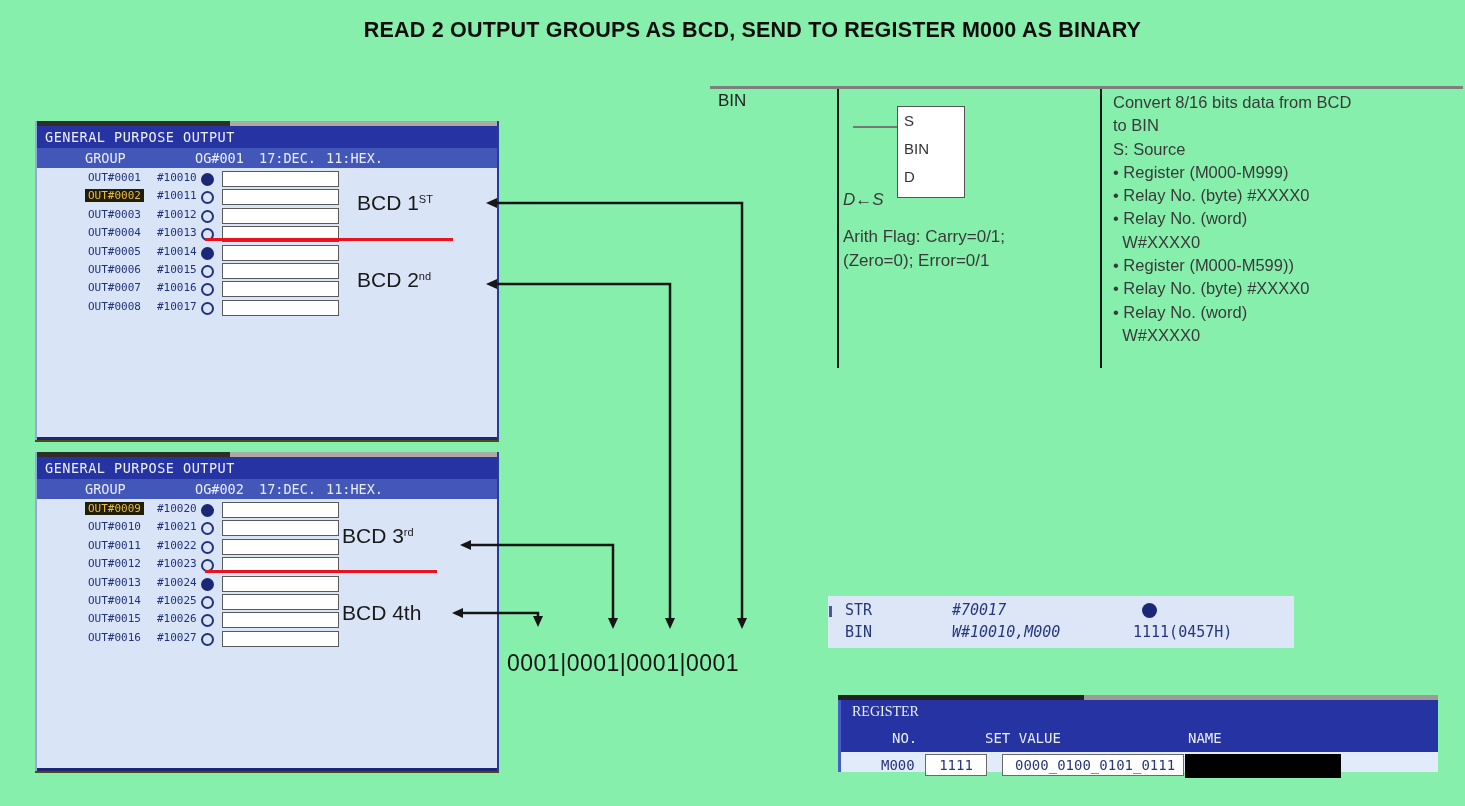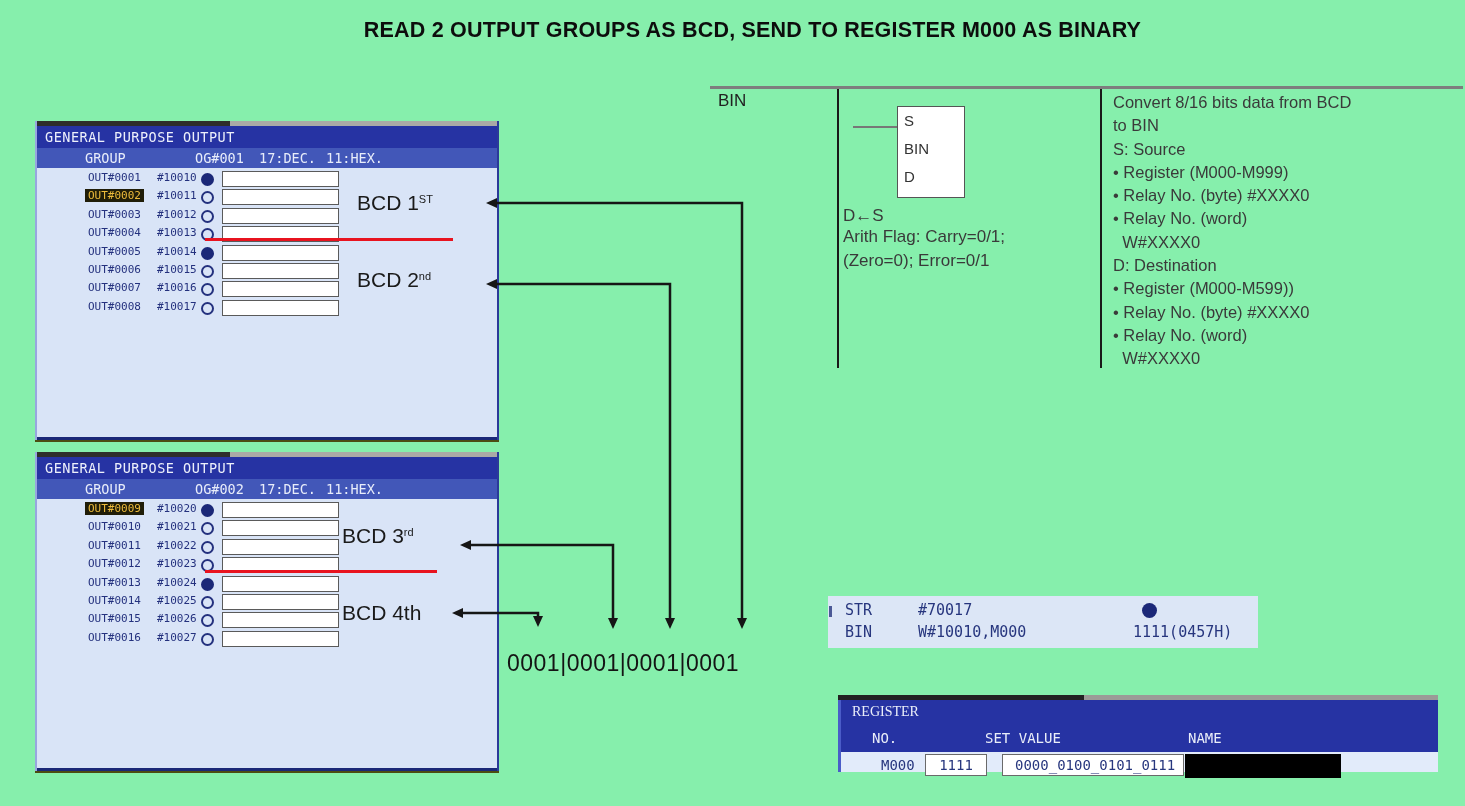--- a/index.html
+++ b/index.html
@@ -256,7 +256,7 @@
     <span class="lb-d">D</span>
   </div>
 
-  <div class="op-text" style="top:206px;">D←S</div>
+  <div class="op-text" style="top:190px;font-style:italic;">D←S</div>
   <div class="op-text" style="top:227px;">Arith Flag: Carry=0/1;</div>
   <div class="op-text" style="top:251px;">(Zero=0); Error=0/1</div>
 

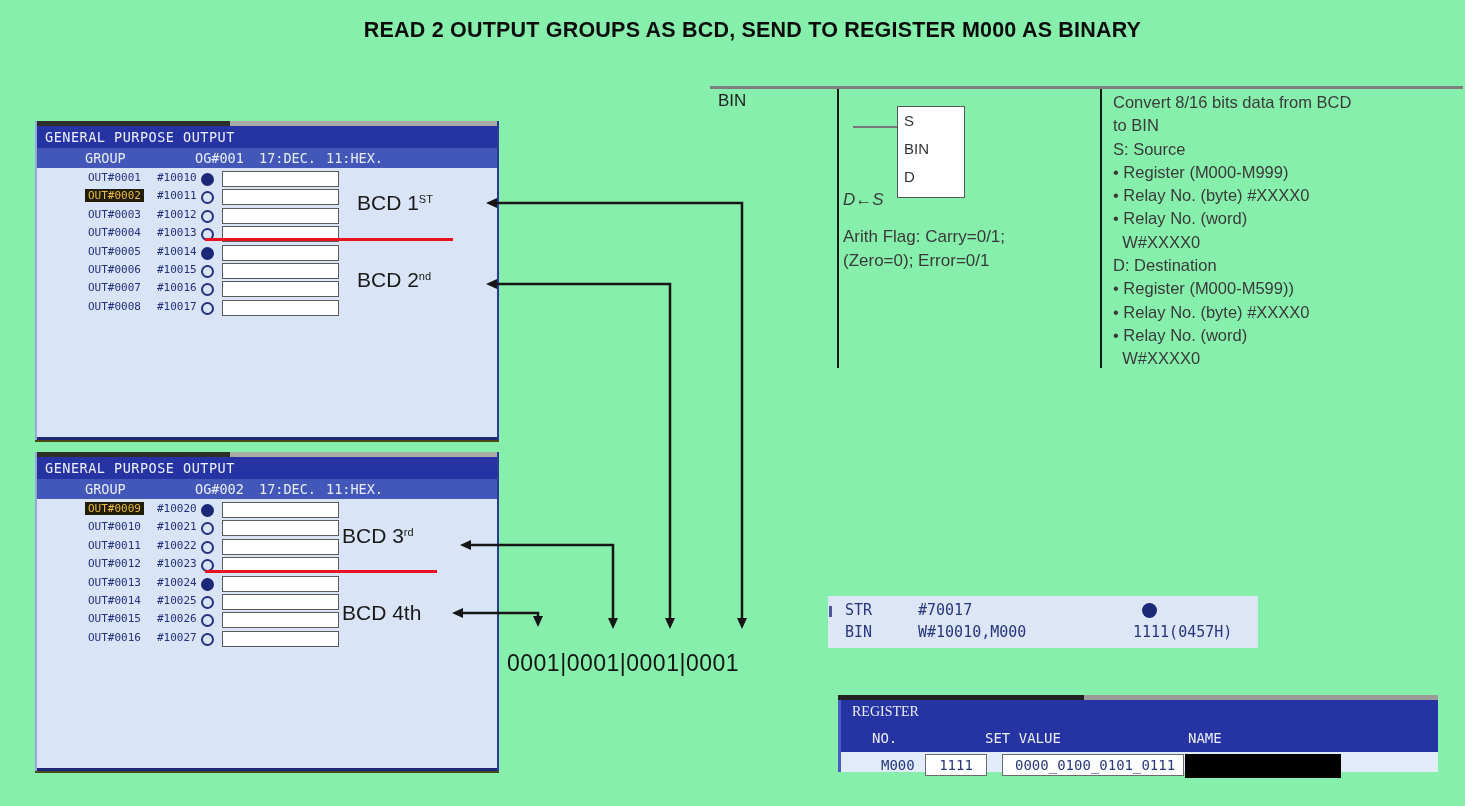--- a/index.html
+++ b/index.html
@@ -268,7 +268,6 @@
     <div class="desc-line">• Relay No. (byte) #XXXX0</div>
     <div class="desc-line">• Relay No. (word)</div>
     <div class="desc-line">  W#XXXX0</div>
-    <div class="desc-line">D: Destination</div>
     <div class="desc-line">• Register (M000-M599))</div>
     <div class="desc-line">• Relay No. (byte) #XXXX0</div>
     <div class="desc-line">• Relay No. (word)</div>

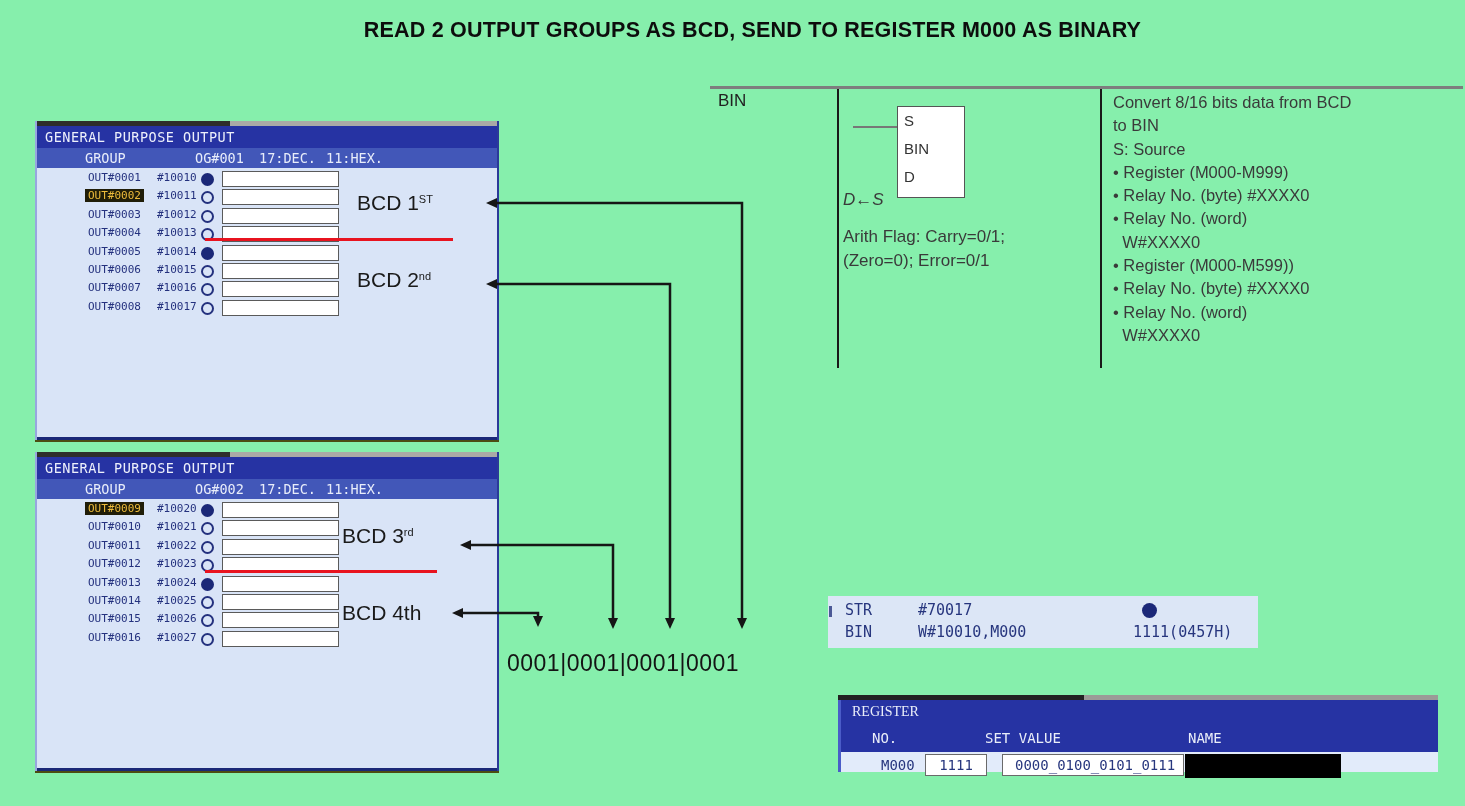--- a/index.html
+++ b/index.html
@@ -55,7 +55,7 @@
   .desc-line{white-space:pre;}
 
   
-  .prog{position:absolute;left:828px;top:596px;width:430px;height:52px;background:#DCE6F6;}
+  .prog{position:absolute;left:828px;top:596px;width:466px;height:52px;background:#DCE6F6;}
   .prog-row{position:absolute;left:0;right:0;height:22px;}
   .prog-row span{position:absolute;font-family:"DejaVu Sans Mono",monospace;font-size:15px;color:#27367E;}
   .p-op{left:17px;} .p-operand{left:90px;} .p-result{left:305px;}

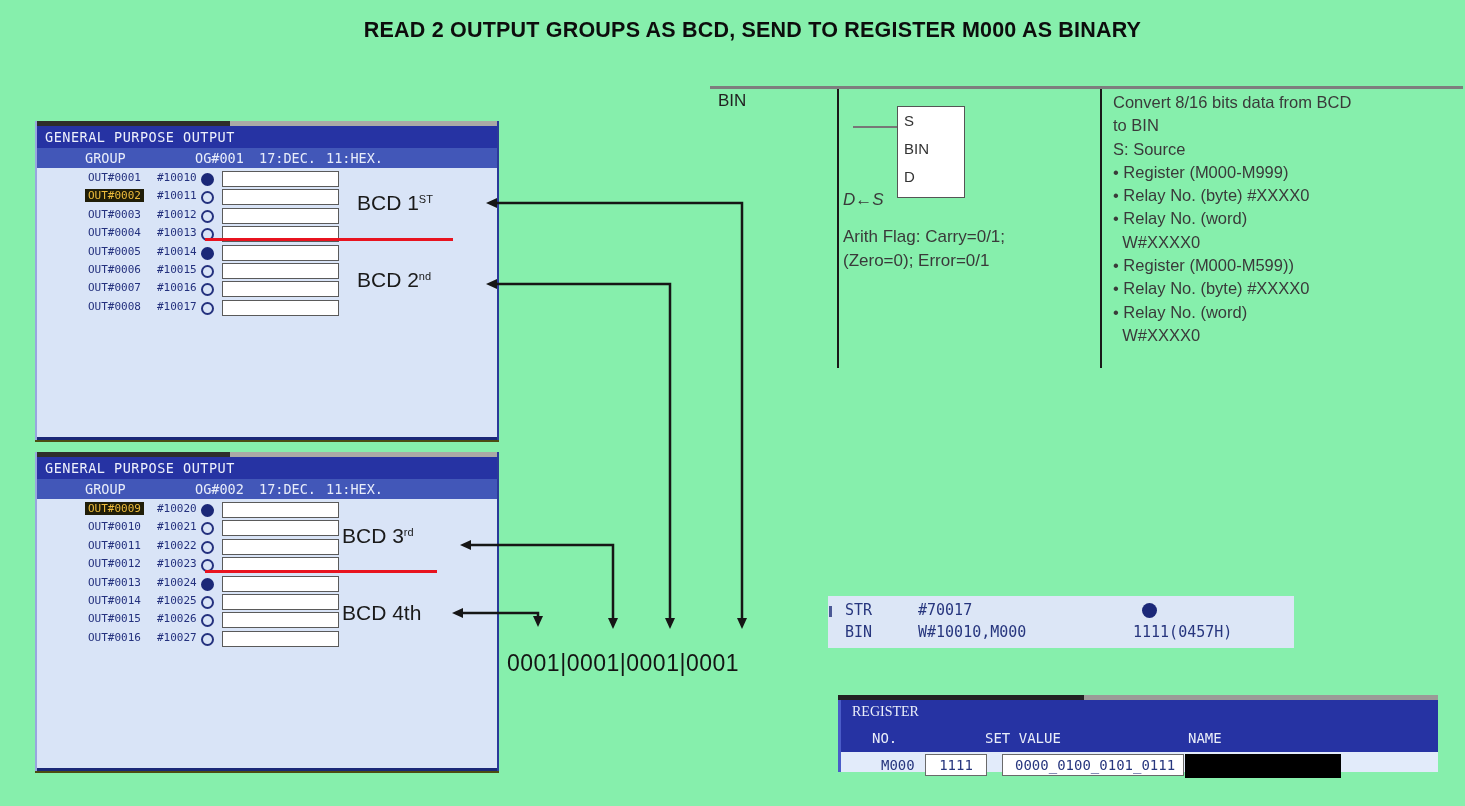--- a/index.html
+++ b/index.html
@@ -58,7 +58,7 @@
   .prog{position:absolute;left:828px;top:596px;width:466px;height:52px;background:#DCE6F6;}
   .prog-row{position:absolute;left:0;right:0;height:22px;}
   .prog-row span{position:absolute;font-family:"DejaVu Sans Mono",monospace;font-size:15px;color:#27367E;}
-  .p-op{left:17px;} .p-operand{left:90px;} .p-result{left:305px;}
+  .p-op{left:17px;} .p-operand{left:124px;font-style:italic;} .p-result{left:305px;}
   .prog-dot{position:absolute;left:314px;top:2px;width:15px;height:15px;border-radius:50%;background:#1B2878;}
   .clip-frag{position:absolute;left:1px;top:10px;width:3px;height:11px;background:#27367E;opacity:.8;}
 

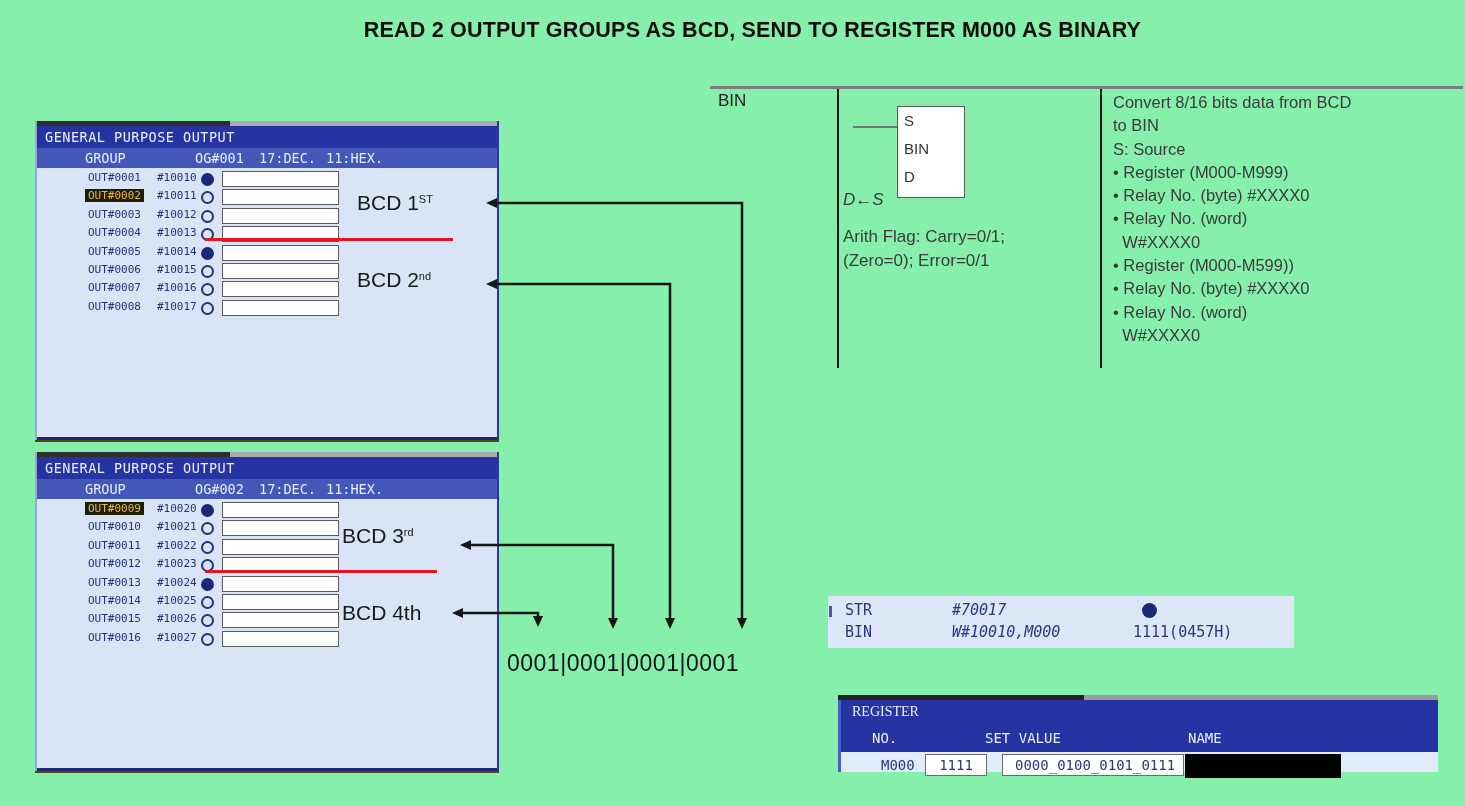--- a/index.html
+++ b/index.html
@@ -69,7 +69,7 @@
            font-family:"DejaVu Sans Mono",monospace;font-size:14px;}
   .reg-bar span{position:absolute;}
   .reg-title{left:11px;top:4px;font-family:Liberation Serif, serif;}
-  .col-no{left:31px;top:30px;} .col-set{left:144px;top:30px;} .col-name{left:347px;top:30px;}
+  .col-no{left:51px;top:30px;} .col-set{left:144px;top:30px;} .col-name{left:347px;top:30px;}
   .reg-row{height:20px;background:#E2EBFA;position:relative;border-left:3px solid #4A5CC8;
            font-family:"DejaVu Sans Mono",monospace;font-size:14px;color:#27367E;}
   .reg-no{position:absolute;left:40px;top:5px;}

